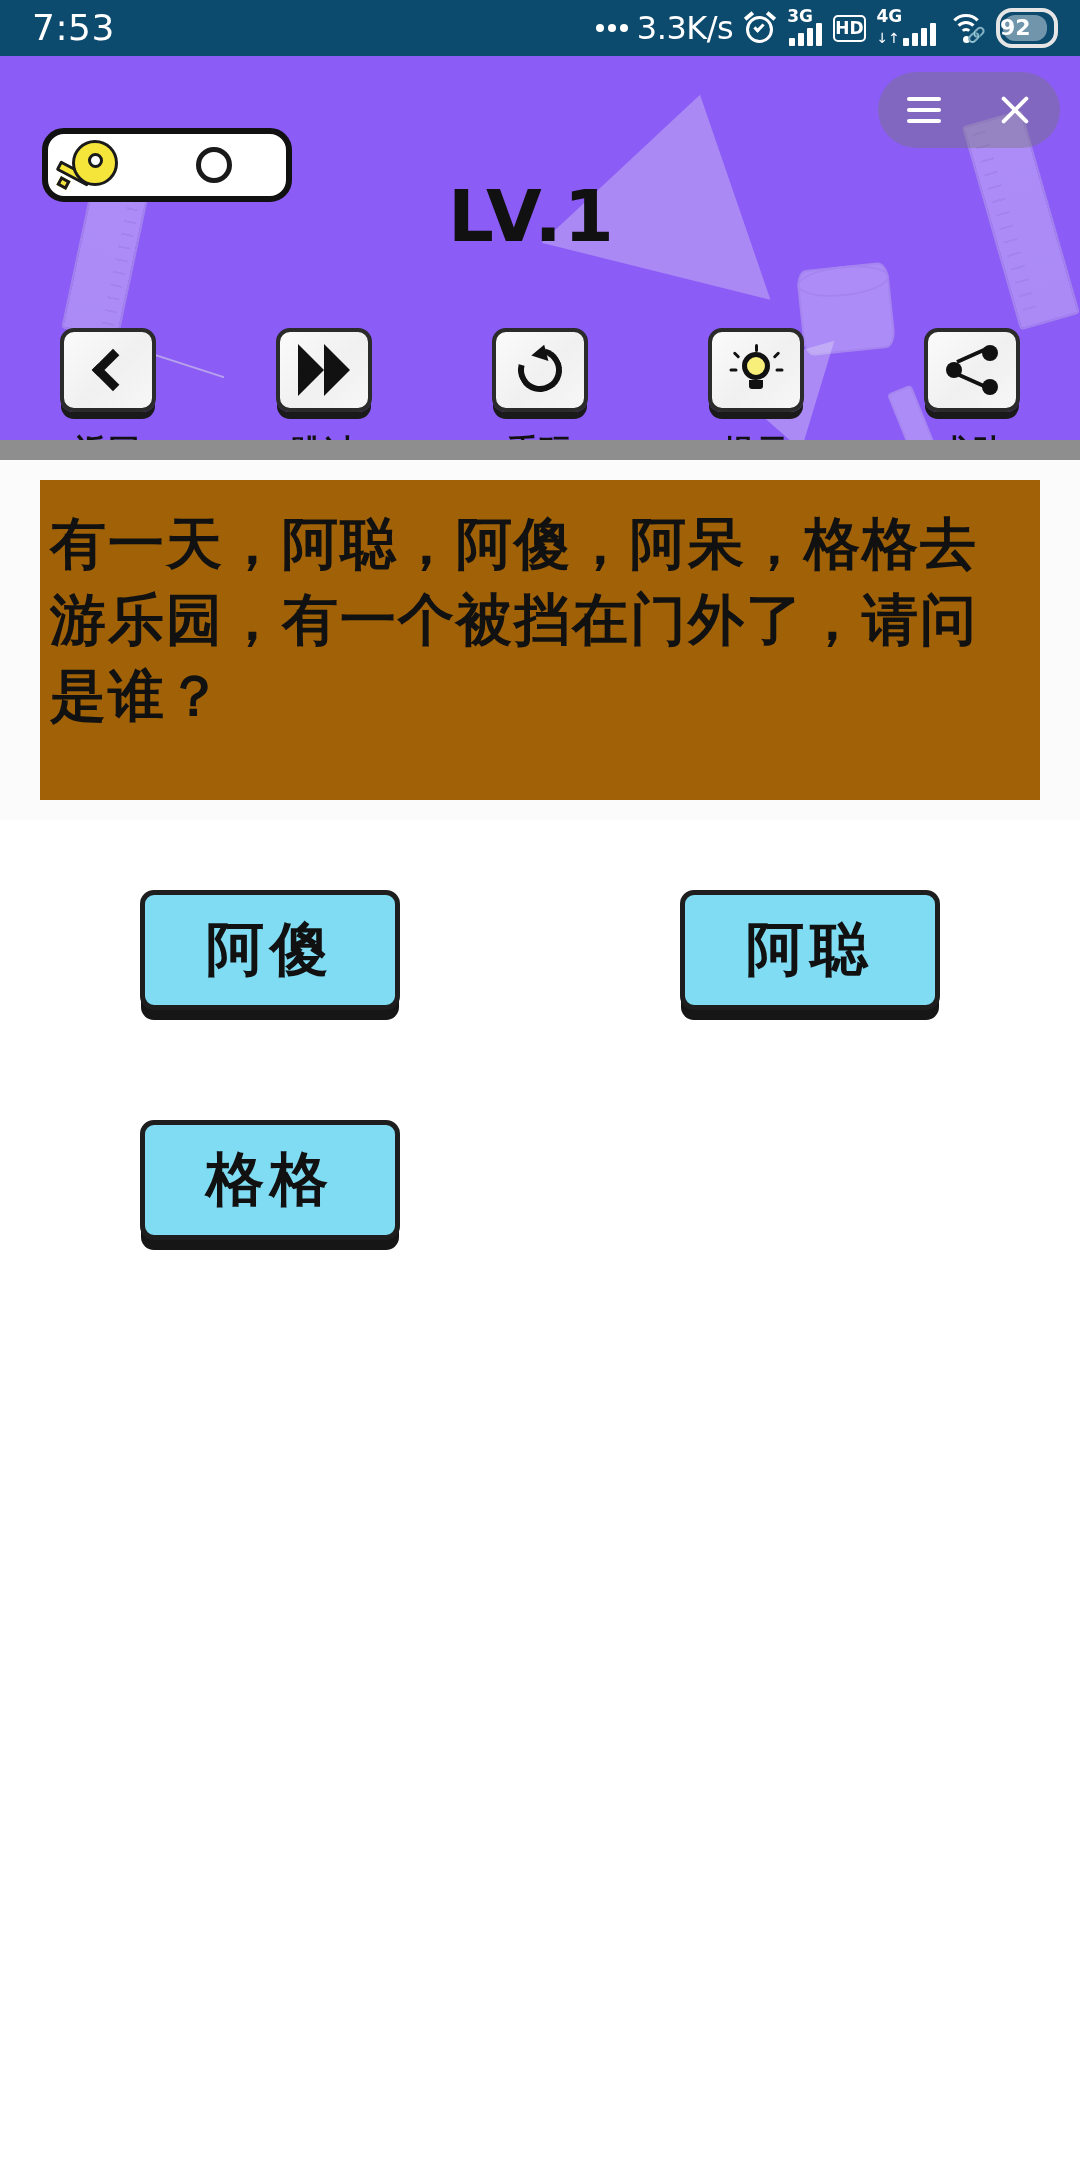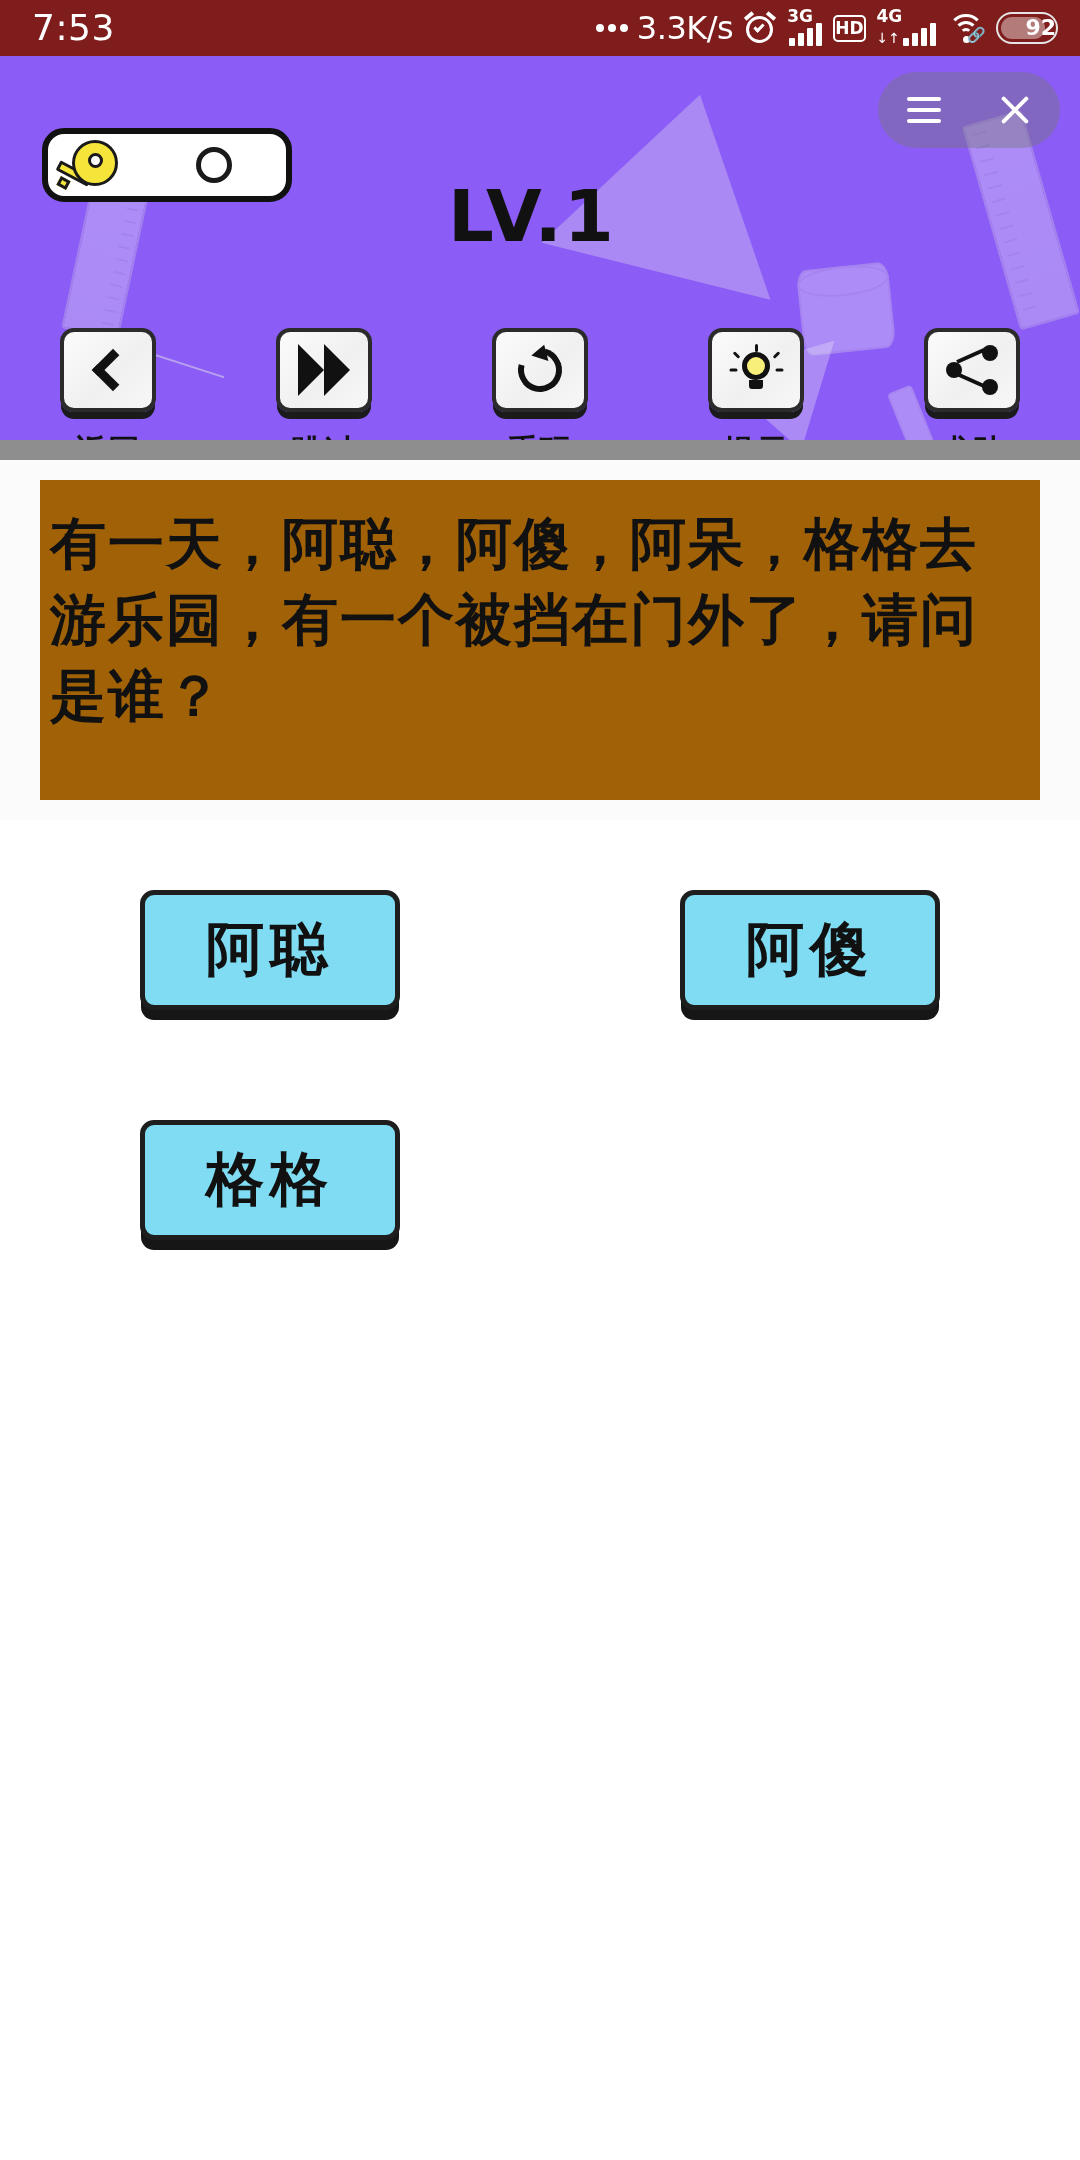--- a/index.html
+++ b/index.html
@@ -16,7 +16,7 @@
     position: absolute;
     top: 0; left: 0;
     width: 1080px; height: 56px;
-    background: #7f1d1d;
+    background: #0c4a6e;
     display: flex;
     align-items: center;
     color: #ffffff;

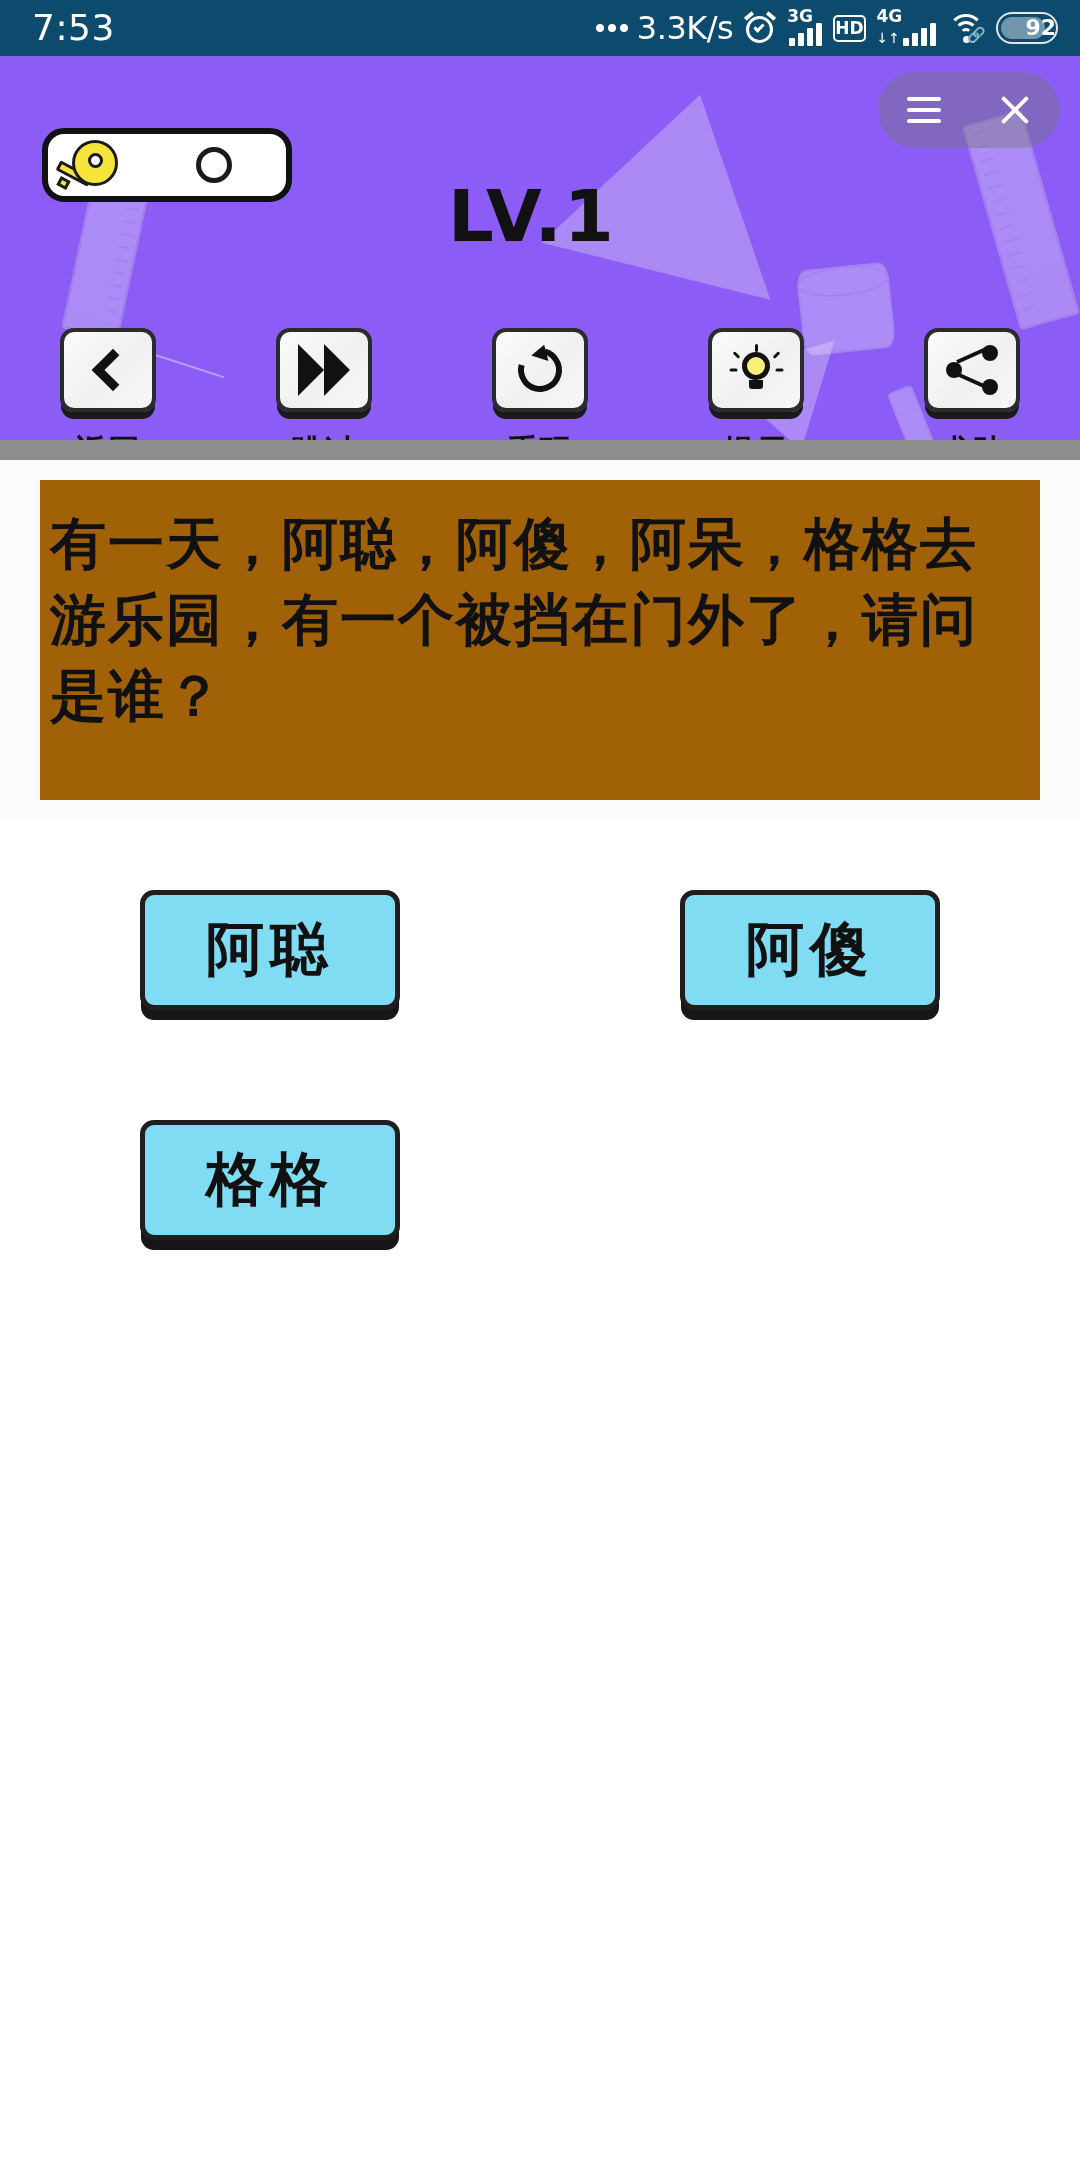--- a/index.html
+++ b/index.html
@@ -89,9 +89,9 @@
     font-size: 15px; line-height: 1;
   }
   .sb-batt {
-    width: 62px; height: 32px;
-    border: 2px solid #e5e5e5; border-radius: 16px;
-    display: flex; align-items: center; justify-content: flex-end;
+    width: 62px; height: 40px;
+    border: 4px solid #e5e5e5; border-radius: 16px;
+    display: flex; align-items: center; justify-content: flex-start;
     position: relative;
   }
   .sb-batt .fill {

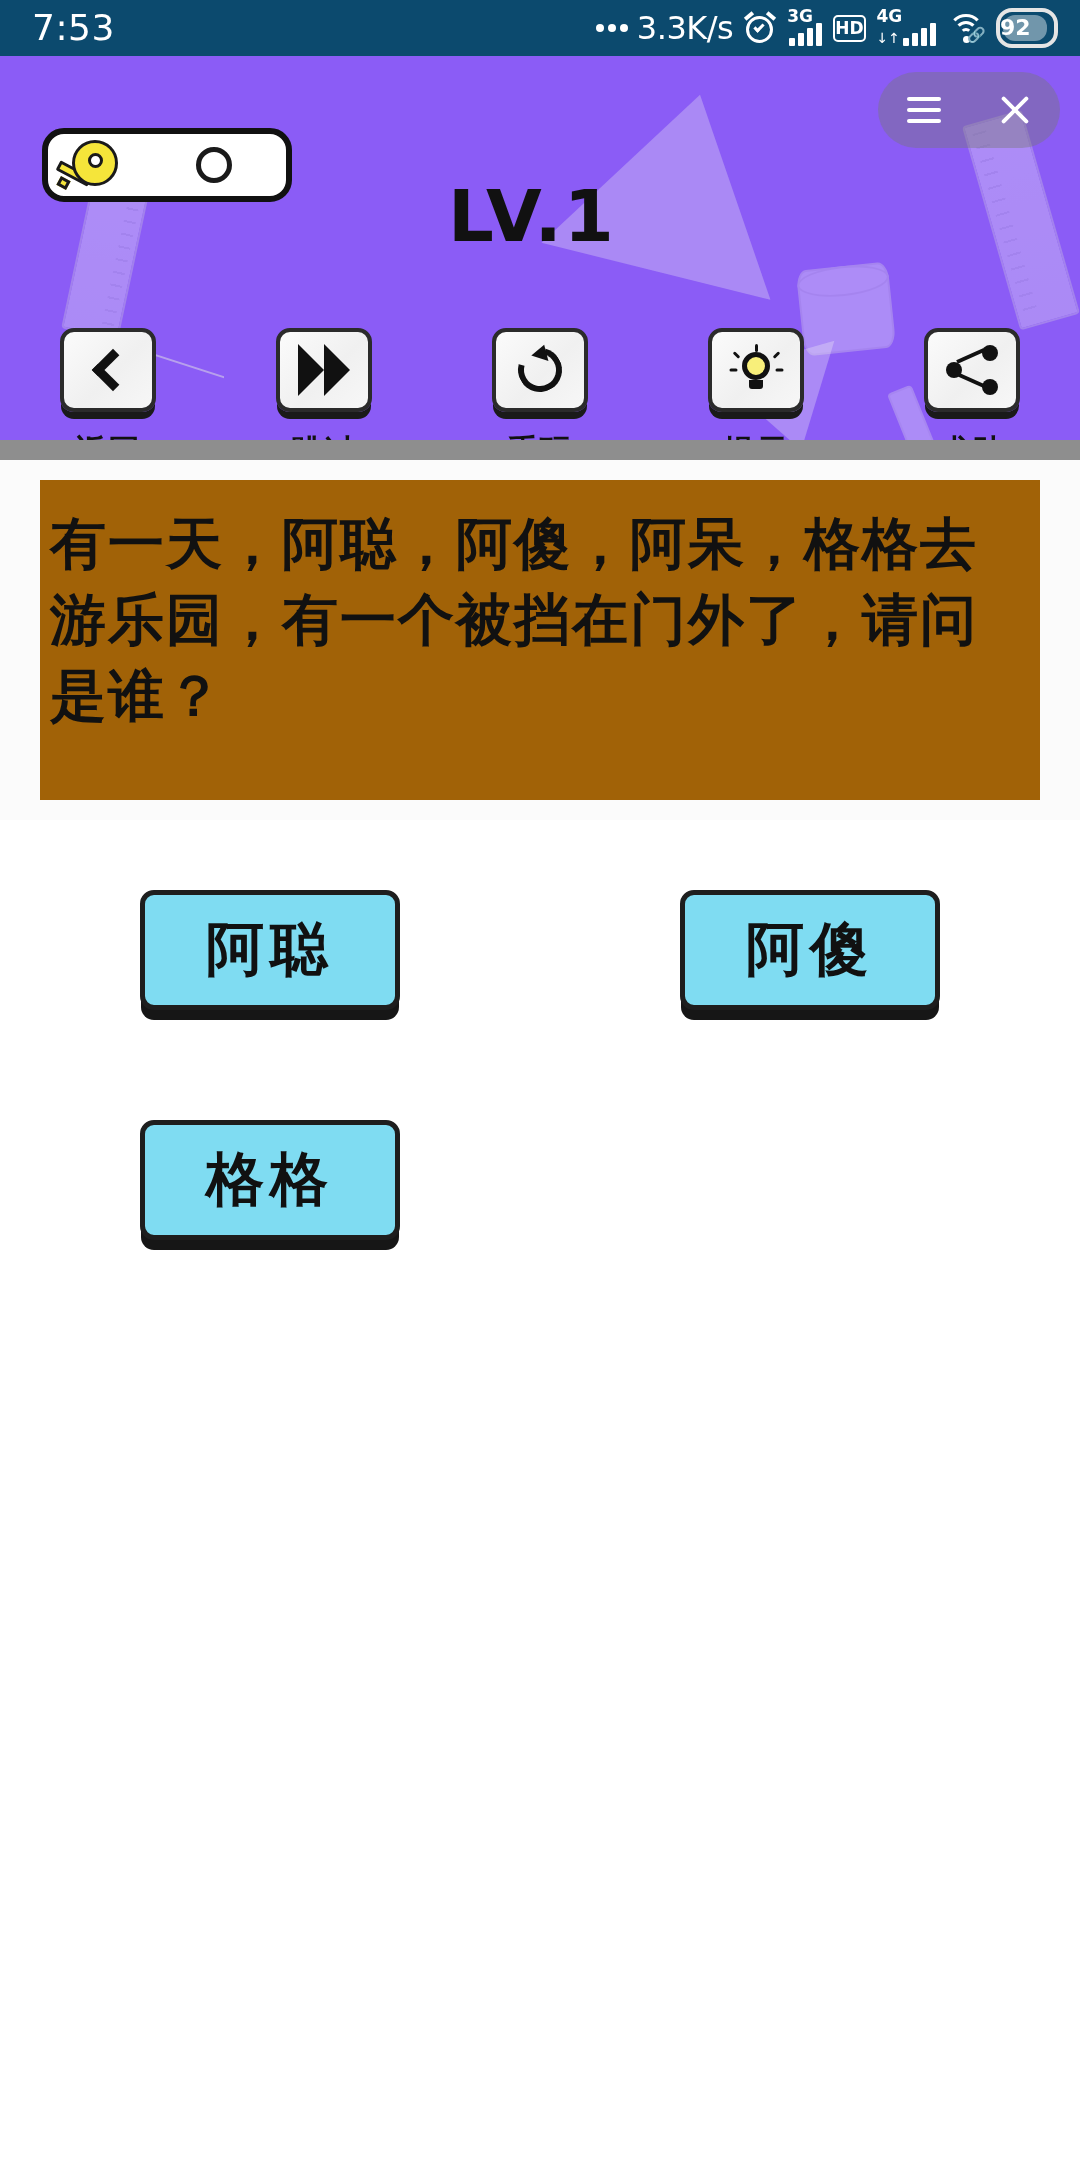--- a/index.html
+++ b/index.html
@@ -537,10 +537,10 @@
 
 <div class="answers">
   <div class="answer-btn">
+    <span class="answer-label">阿傻</span>
+  </div>
+  <div class="answer-btn">
     <span class="answer-label">阿聪</span>
-  </div>
-  <div class="answer-btn">
-    <span class="answer-label">阿傻</span>
   </div>
   <div class="answer-btn">
     <span class="answer-label">格格</span>

